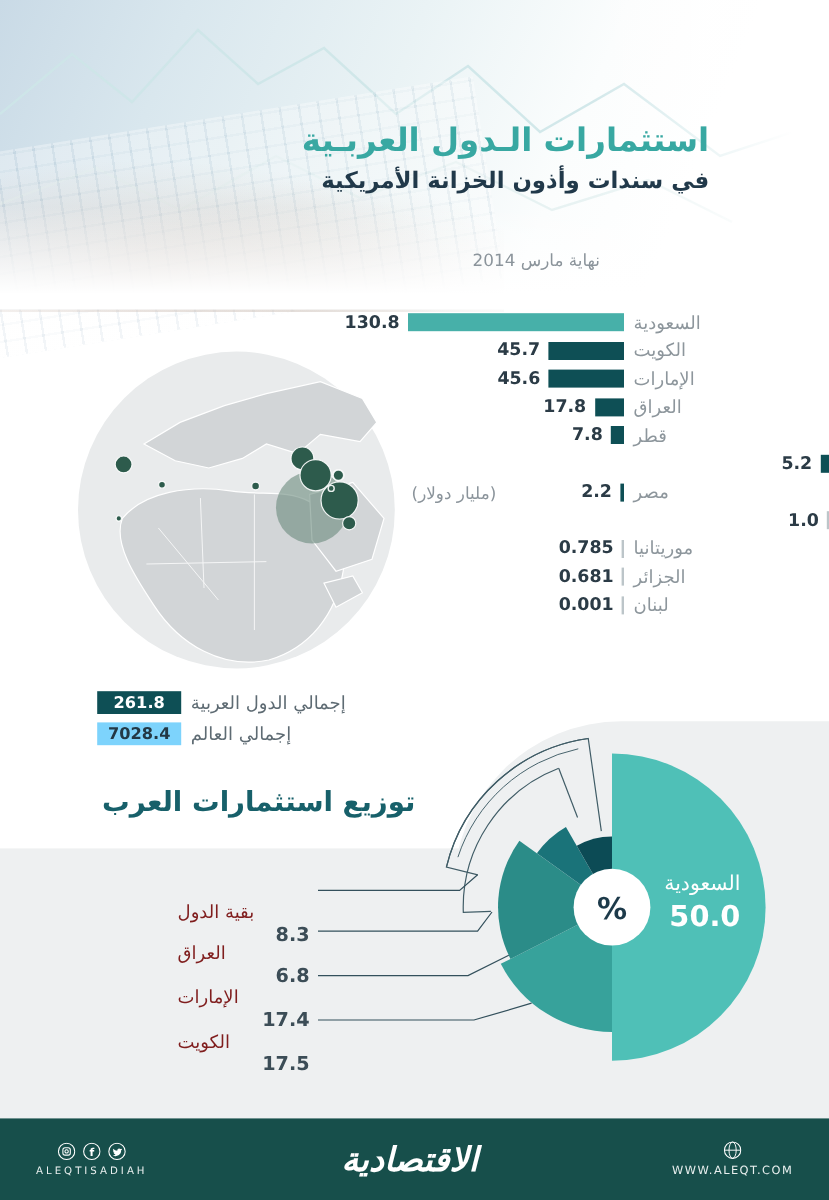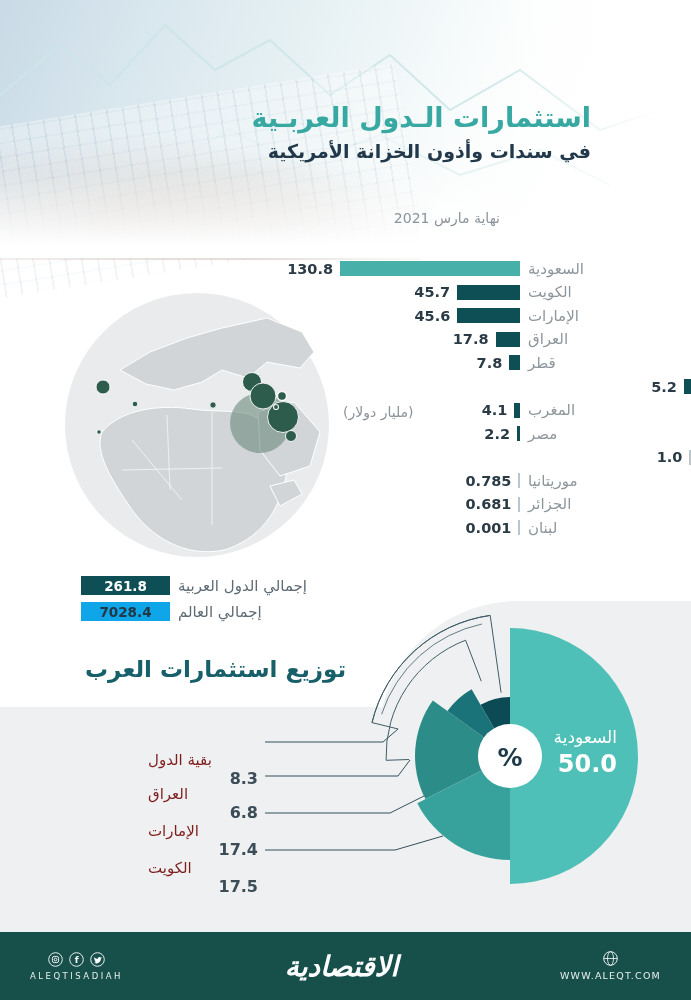--- a/index.html
+++ b/index.html
@@ -88,7 +88,7 @@
     <div class="title-main">استثمارات الـدول العربـية</div>
     <div class="title-sub">في سندات وأذون الخزانة الأمريكية</div>
   </div>
-  <div class="date-label">نهاية مارس 2021</div>
+  <div class="date-label">نهاية مارس 2014</div>
 
   <svg class="globe-svg" width="270" height="270" viewBox="0 0 270 270">
     <circle cx="135" cy="135" r="132" fill="#e9ebec"></circle>

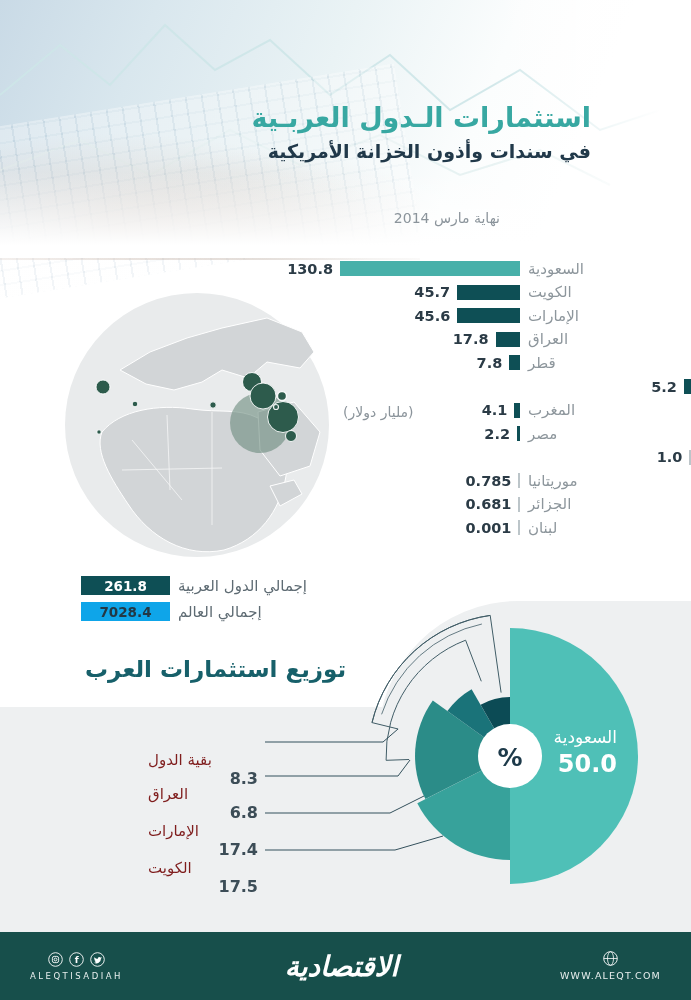--- a/index.html
+++ b/index.html
@@ -159,12 +159,6 @@
         <div class="bar-spacer"></div>
         <span class="bar-value">5.2</span>
         <div class="bar-rect" style="width:7.1552px;background:#0e4f55;"></div>
-      </div>
-      <div class="bar-row">
-        <div class="bar-spacer"></div>
-        <span class="bar-value">4.1</span>
-        <div class="bar-rect" style="width:5.641599999999999px;background:#0e4f55;"></div>
-        <div class="bar-label">المغرب</div>
       </div>
       <div class="bar-row">
         <div class="bar-spacer"></div>

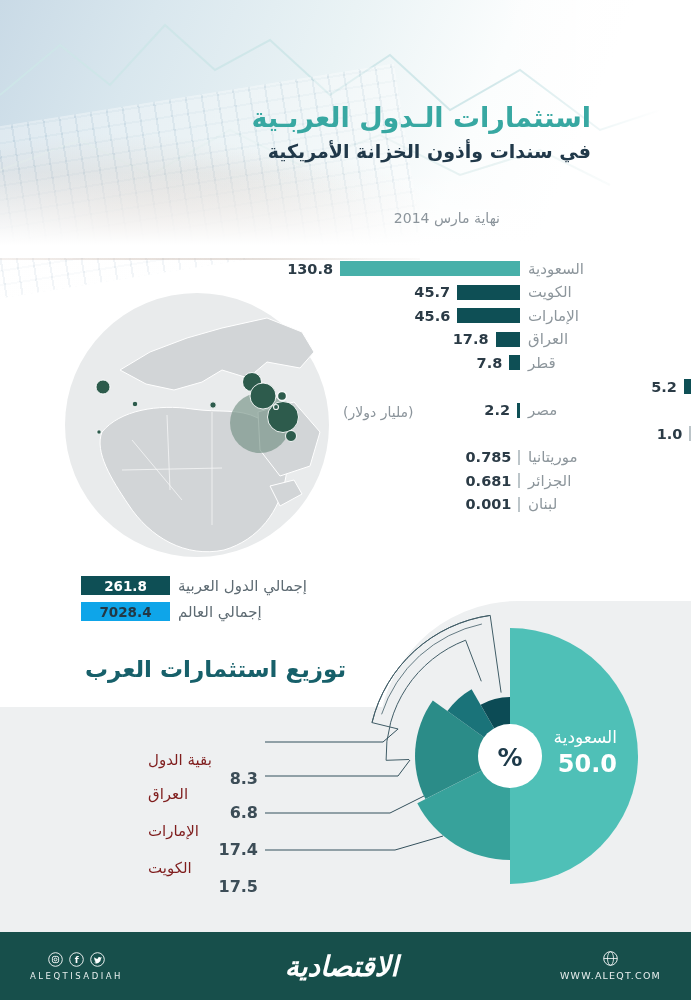--- a/index.html
+++ b/index.html
@@ -35,7 +35,7 @@
   .unit-label{position:absolute;left:343px;top:404px;font-size:14px;color:#8b949b;direction:rtl;}
   
   .total-row{position:absolute;left:81px;display:flex;align-items:center;gap:8px;height:19px;}
-  .total-box{width:89px;height:19px;display:flex;align-items:center;justify-content:center;
+  .total-box{width:70px;height:19px;display:flex;align-items:center;justify-content:center;
              font-size:13.5px;font-weight:bold;}
   .total-box.dark{background:#0e4f55;color:#ffffff;}
   .total-box.light{background:#0ea5e9;color:#233845;text-align:right;}

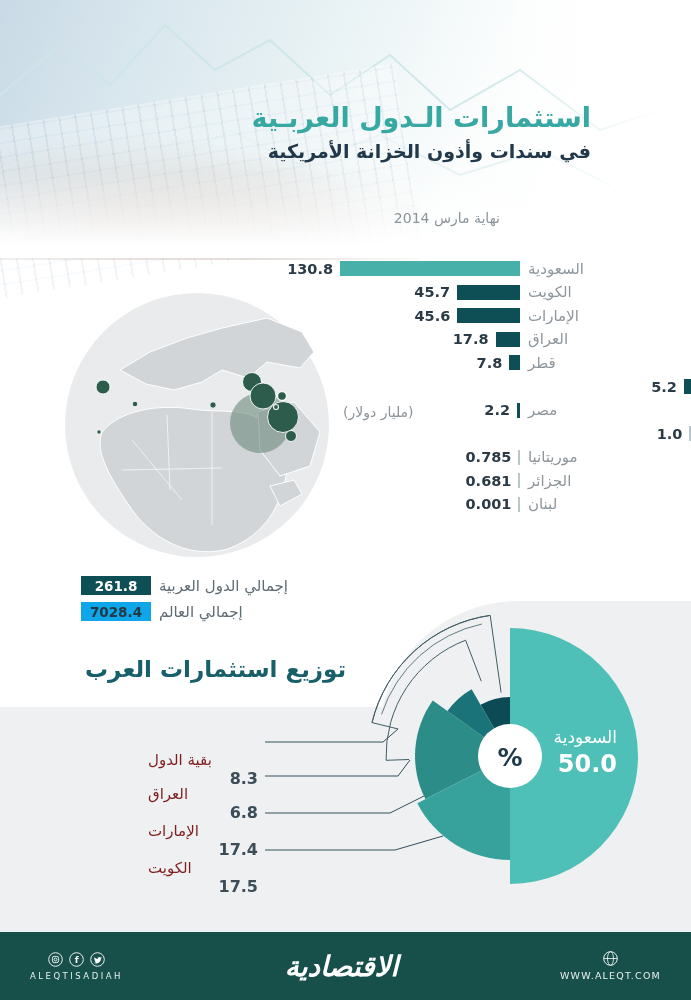--- a/index.html
+++ b/index.html
@@ -38,7 +38,7 @@
   .total-box{width:70px;height:19px;display:flex;align-items:center;justify-content:center;
              font-size:13.5px;font-weight:bold;}
   .total-box.dark{background:#0e4f55;color:#ffffff;}
-  .total-box.light{background:#0ea5e9;color:#233845;text-align:right;}
+  .total-box.light{background:#7dd3fc;color:#233845;text-align:right;}
   .total-label{font-size:15px;color:#5e6b73;direction:rtl;white-space:nowrap;}
   
   .gray-bump{position:absolute;left:378px;right:0;top:601px;height:140px;background:#eef0f1;

